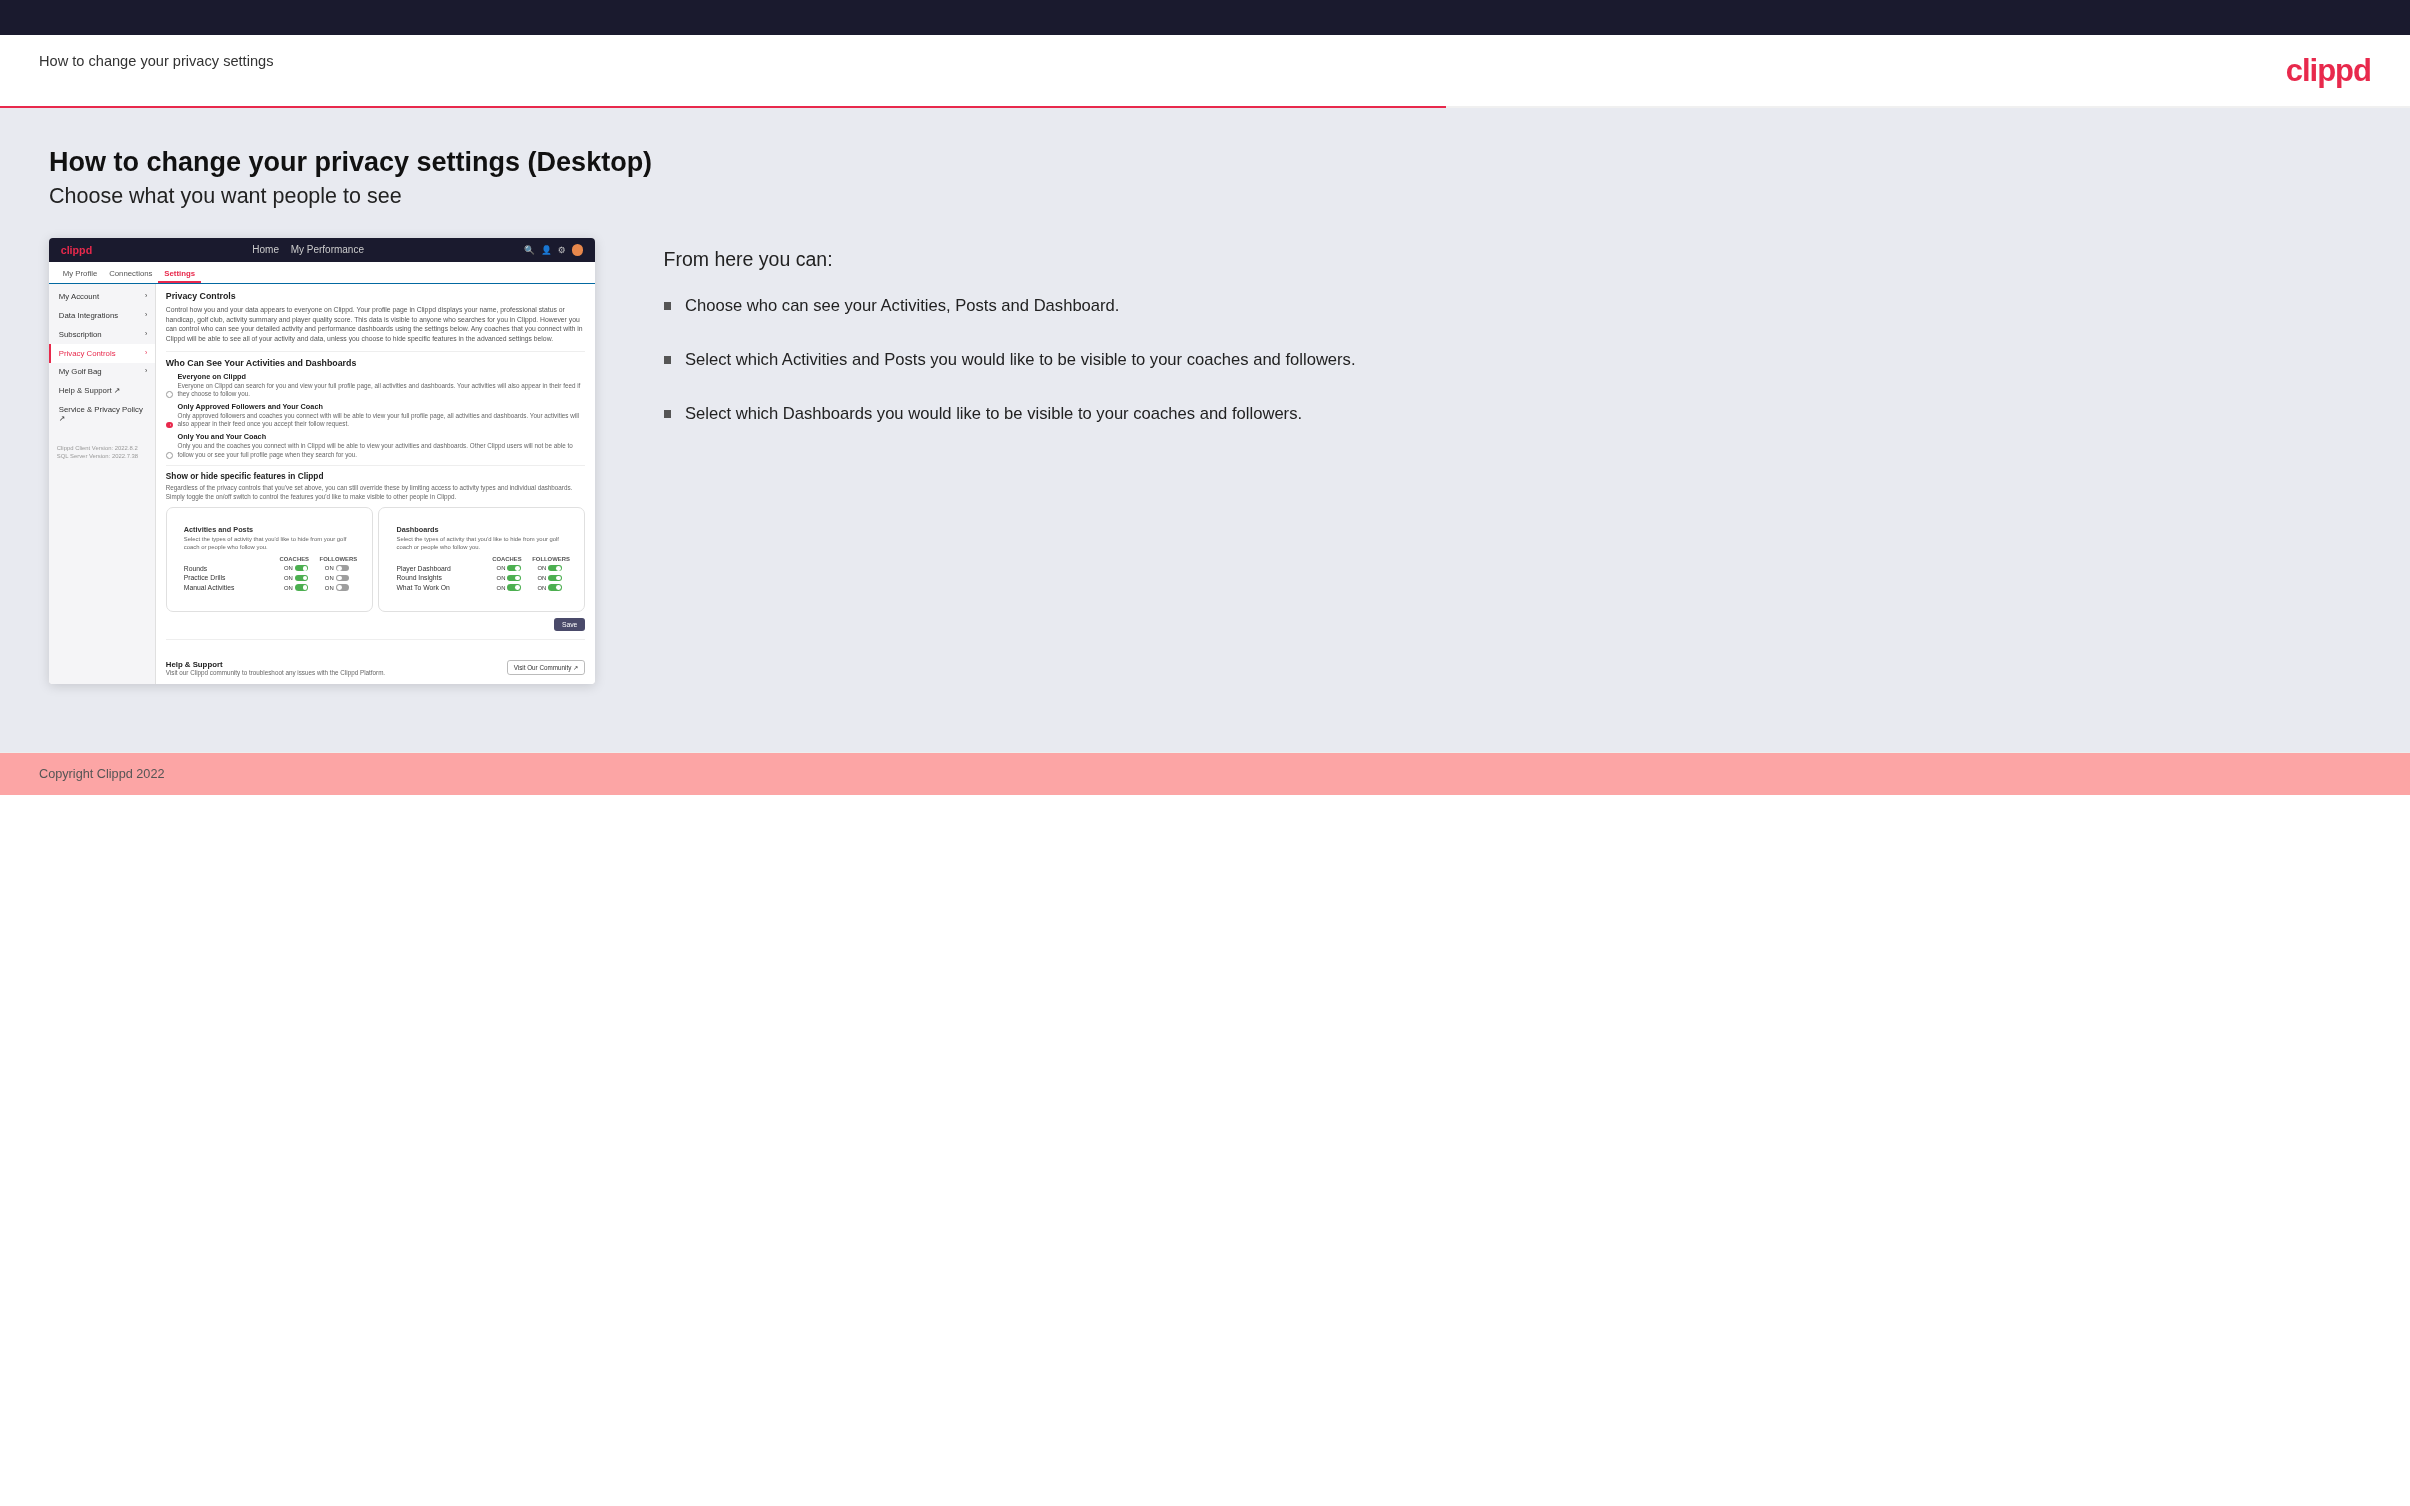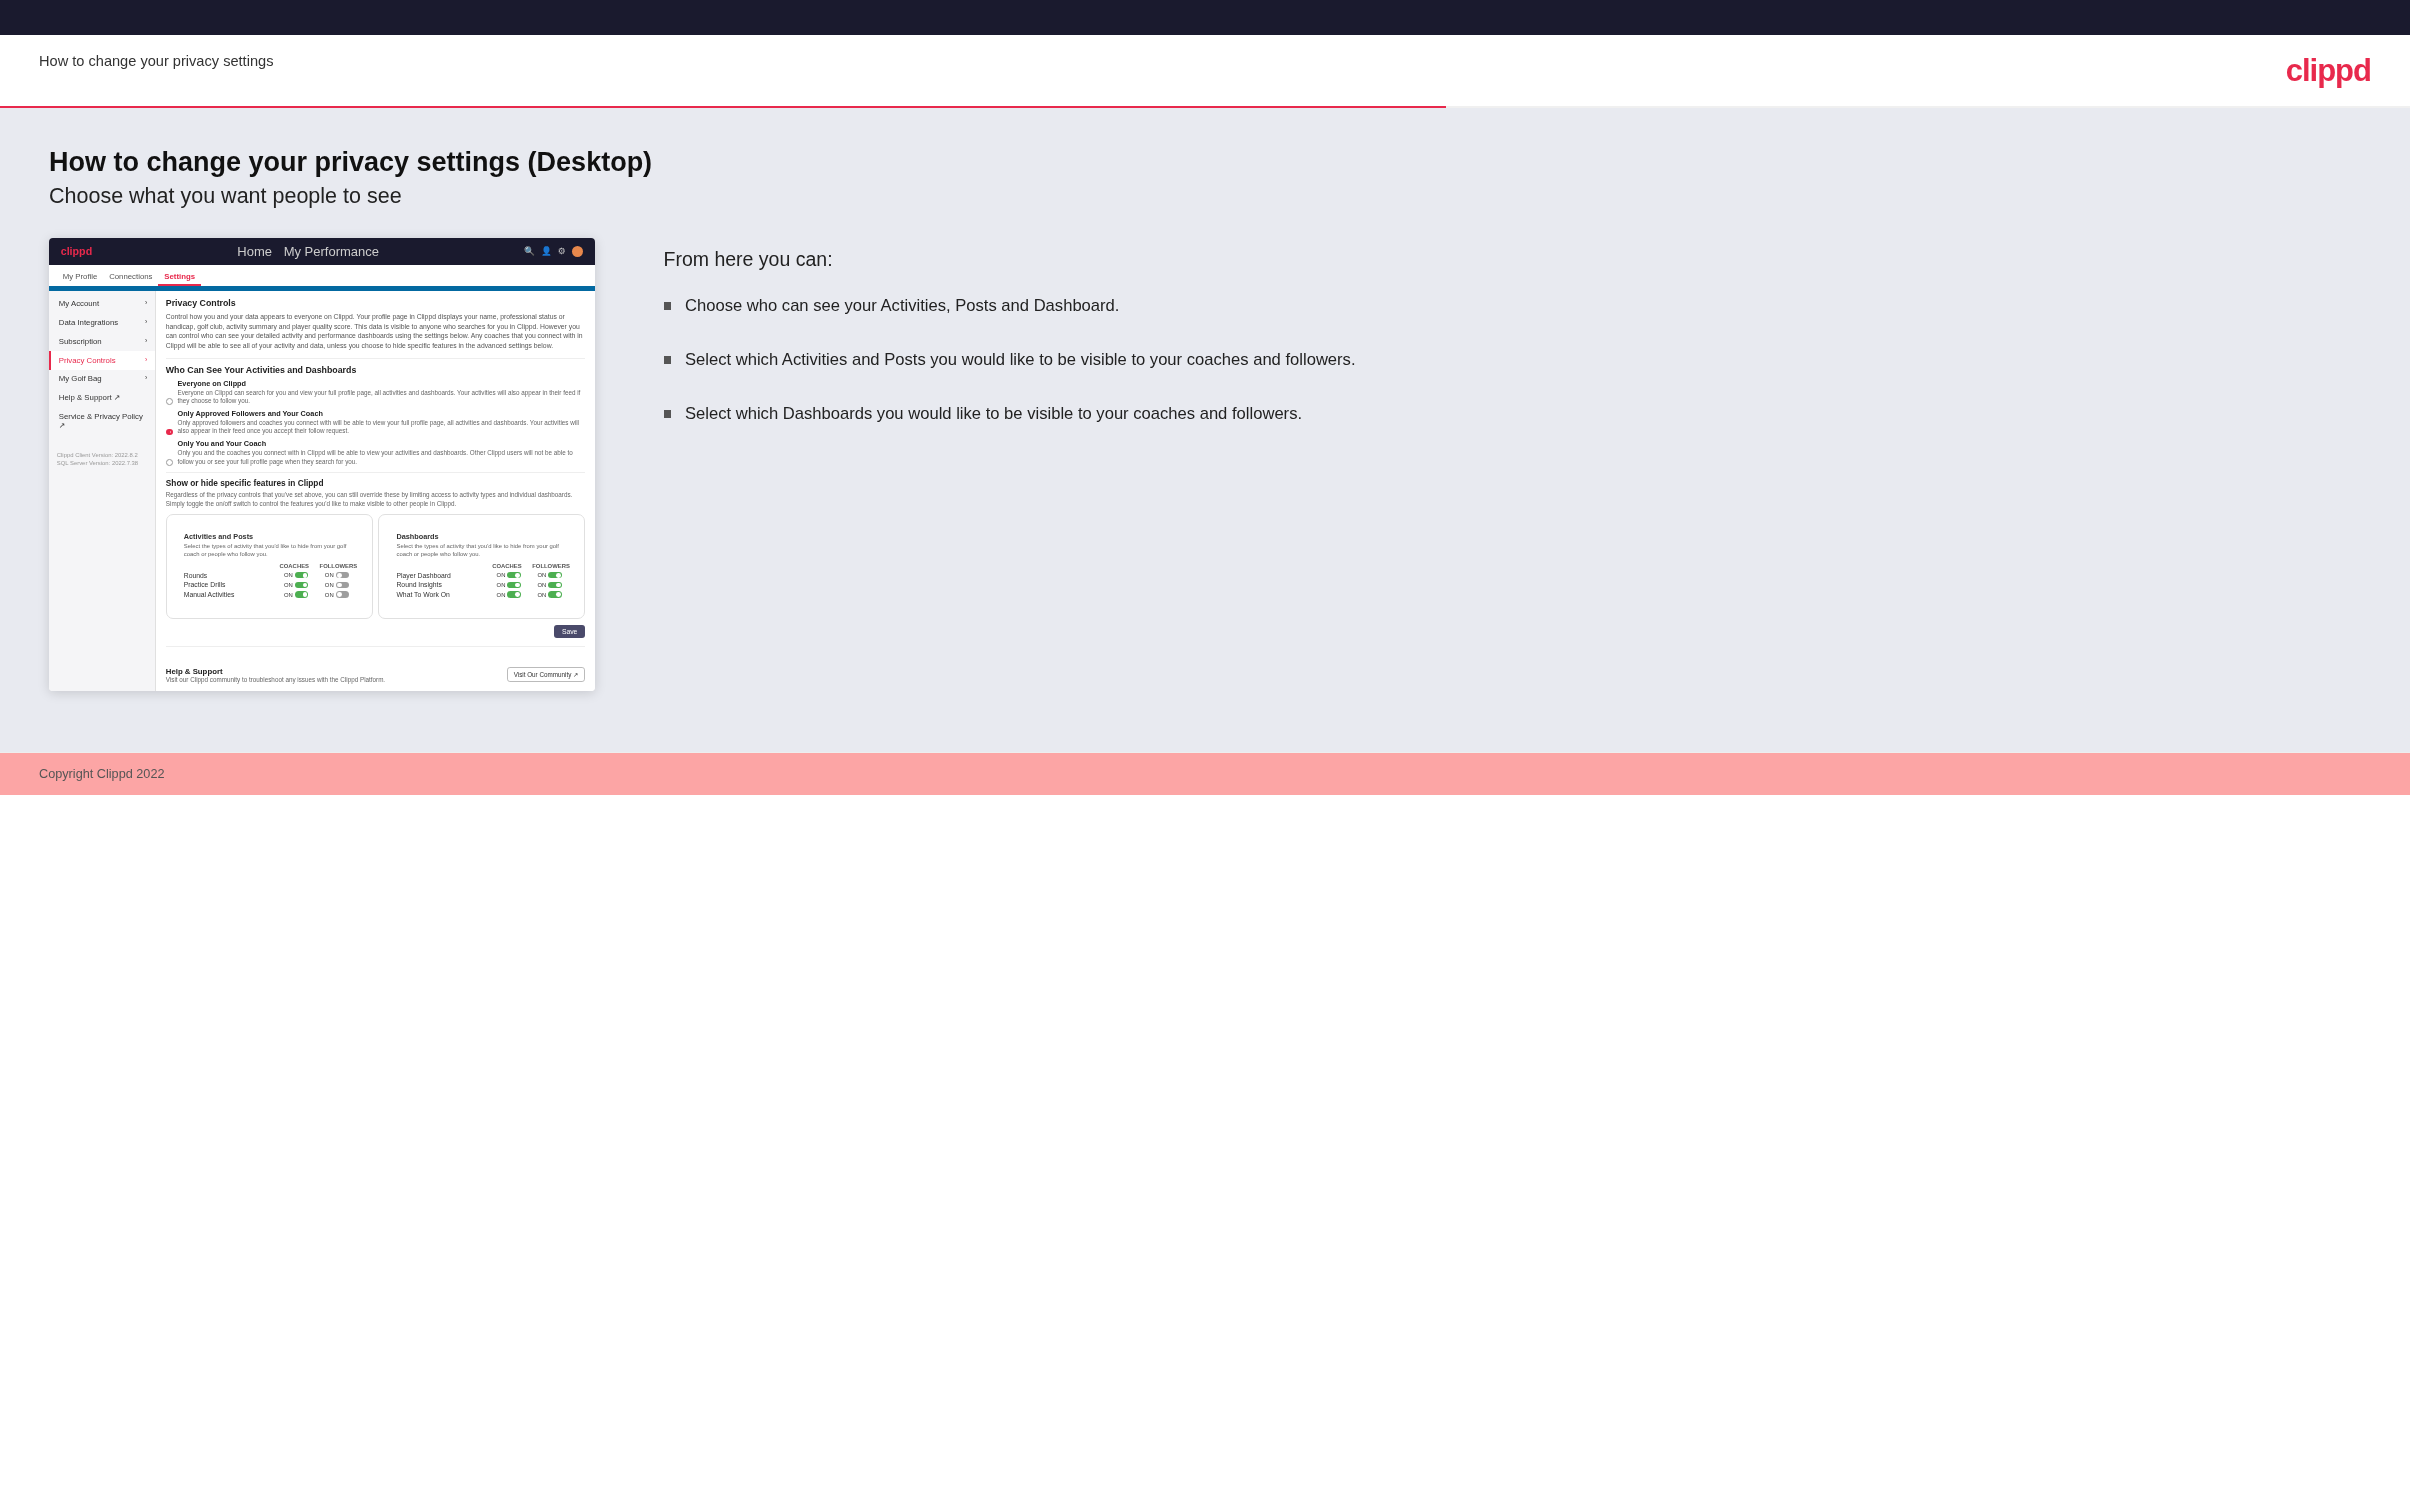--- a/index.html
+++ b/index.html
@@ -92,7 +92,7 @@
     }
     .app-navbar-link {
       color: #ccc;
-      font-size: 13px;
+      font-size: 10px;
     }
     .app-navbar-icons {
       display: flex;

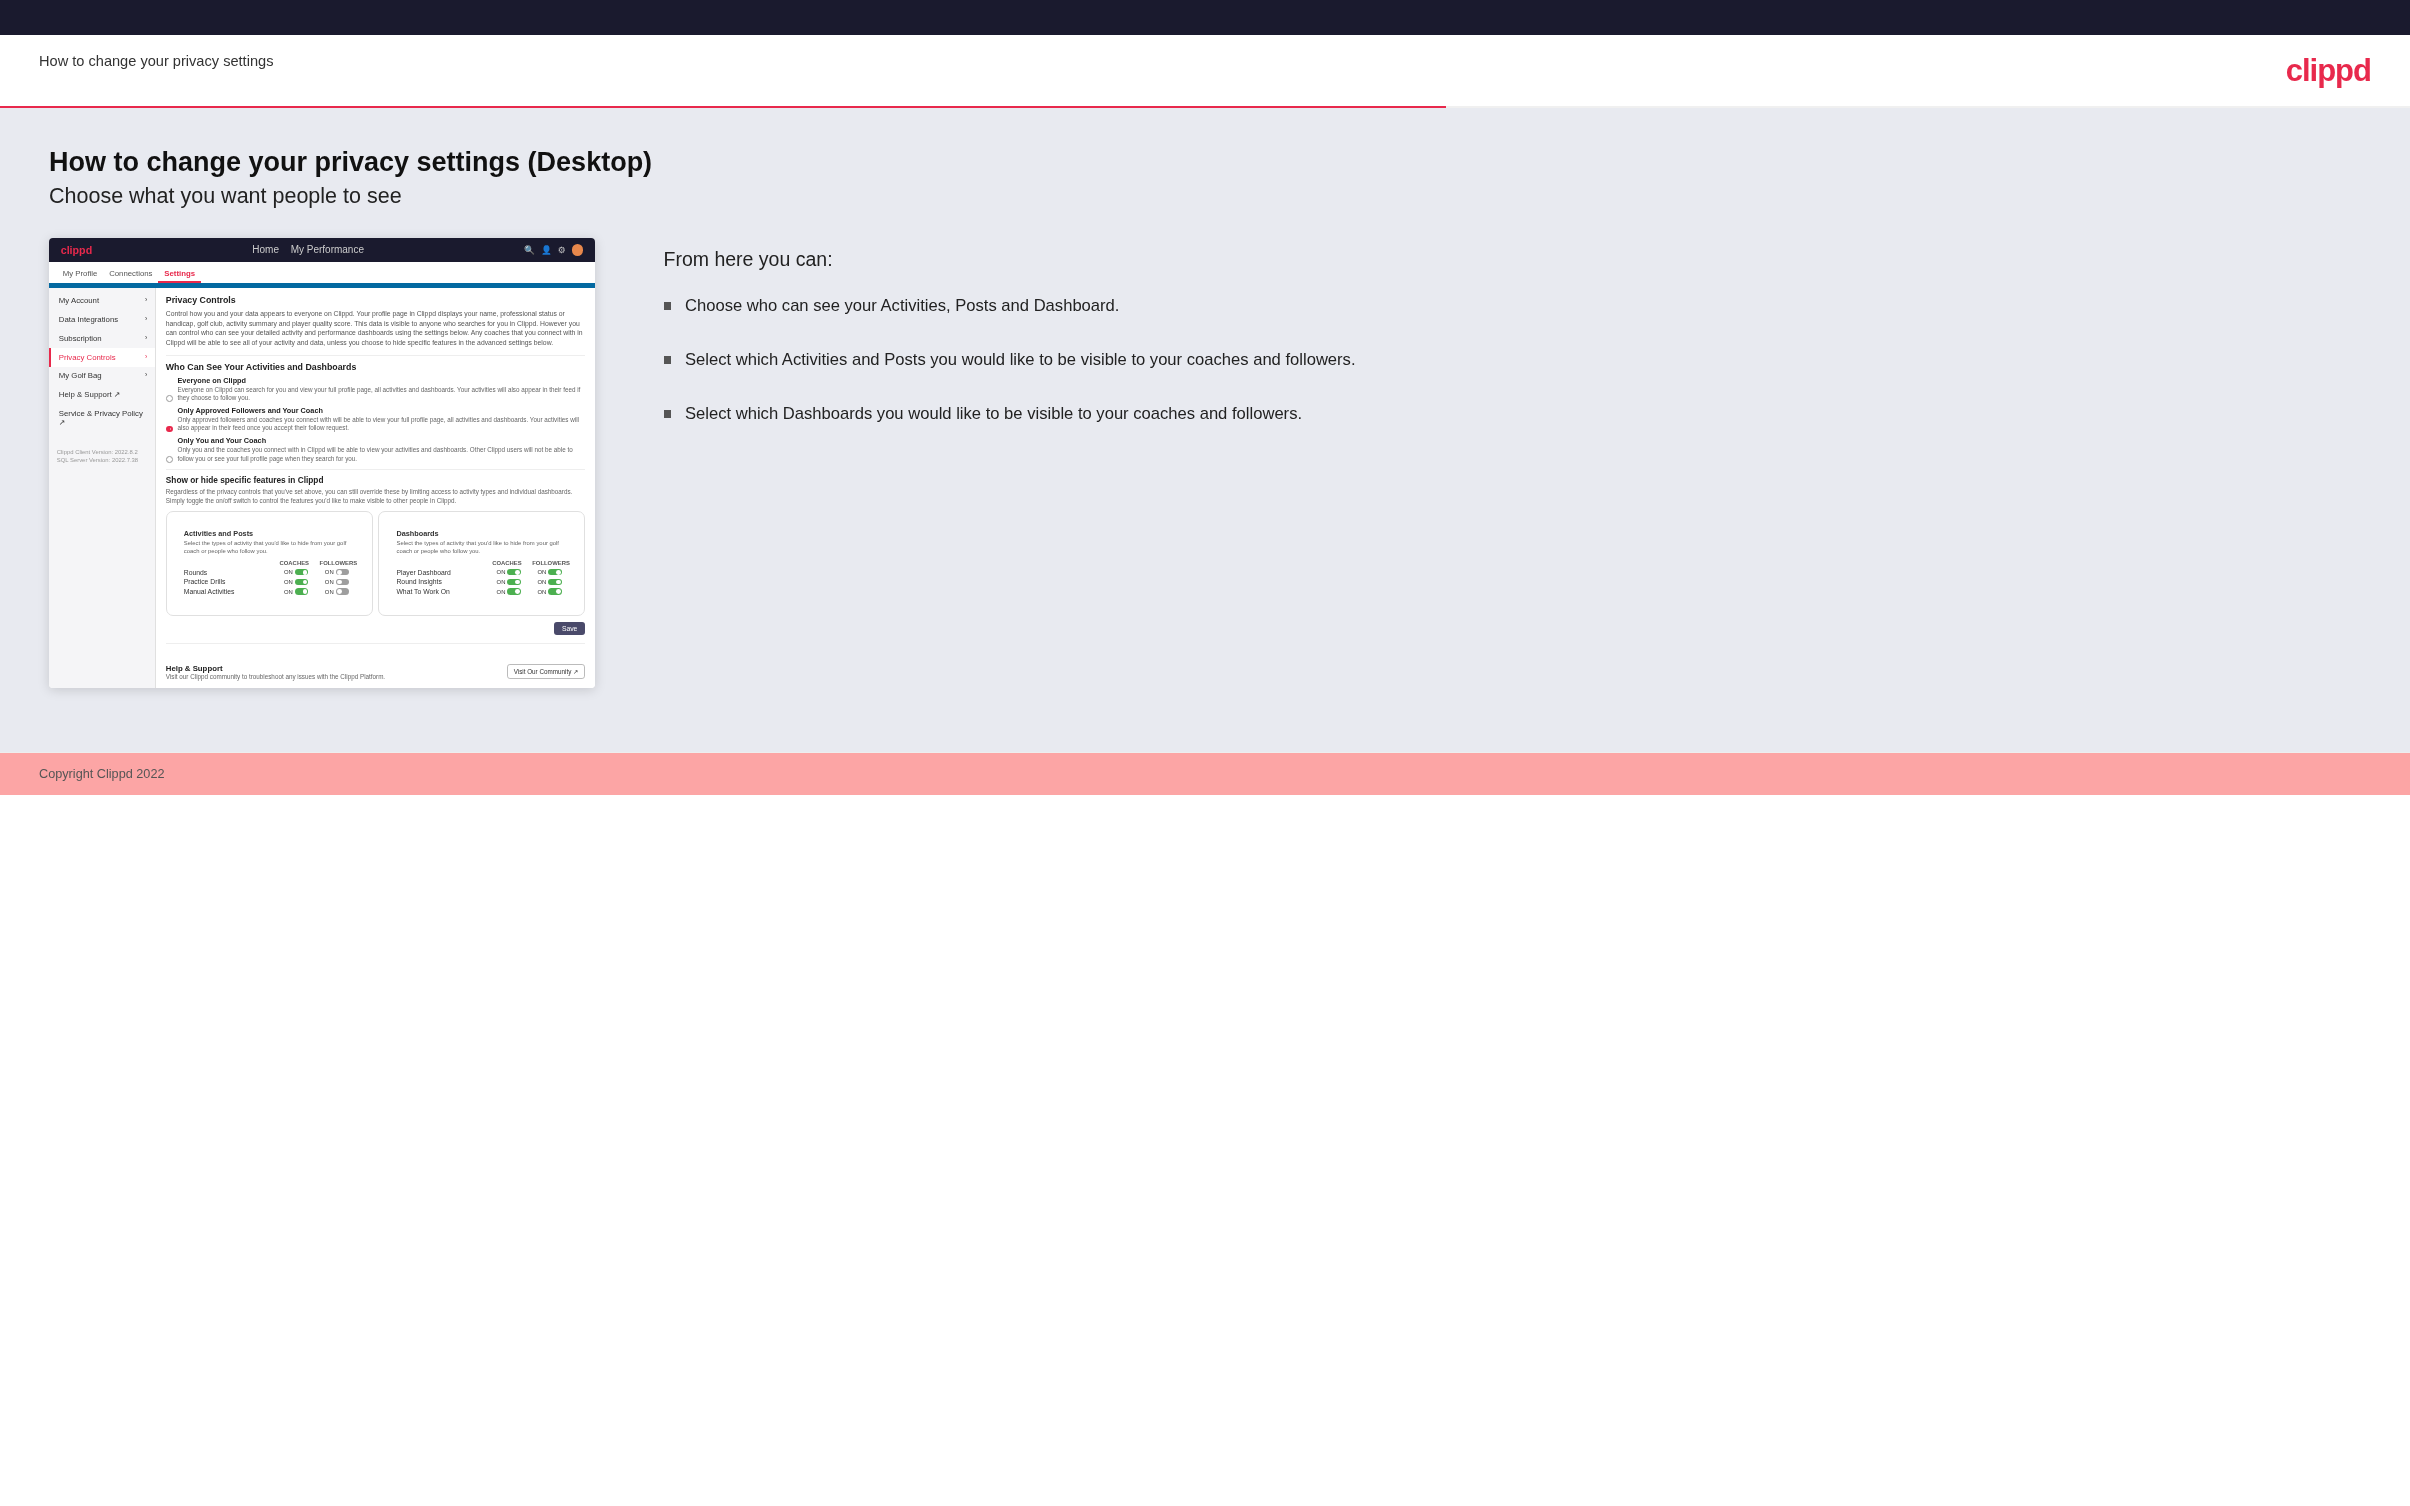--- a/index.html
+++ b/index.html
@@ -122,7 +122,7 @@
     .app-subnav {
       display: flex;
       gap: 0;
-      border-bottom: 5px solid #0369a1;
+      border-bottom: 1px solid #0369a1;
       padding: 3.9px 7.8px 0 7.8px;
       background: #fff;
     }

